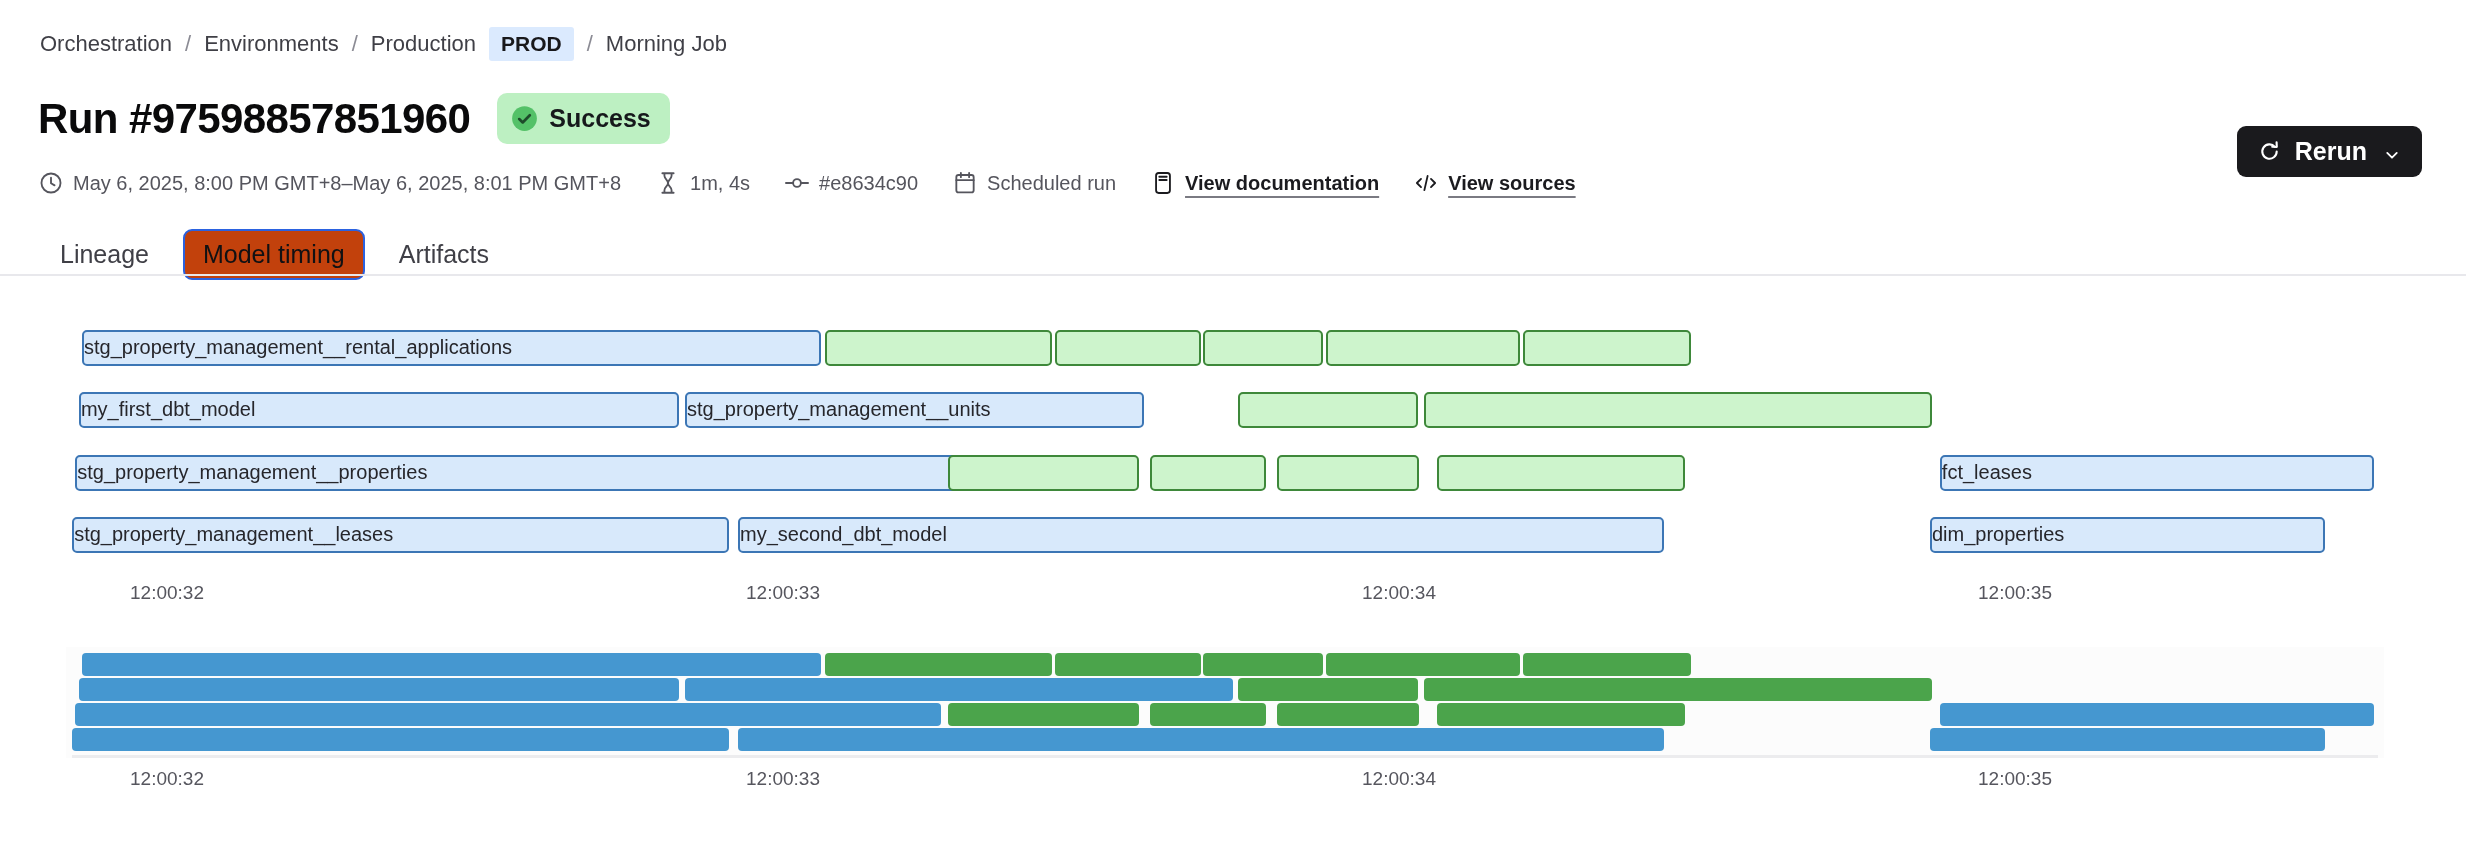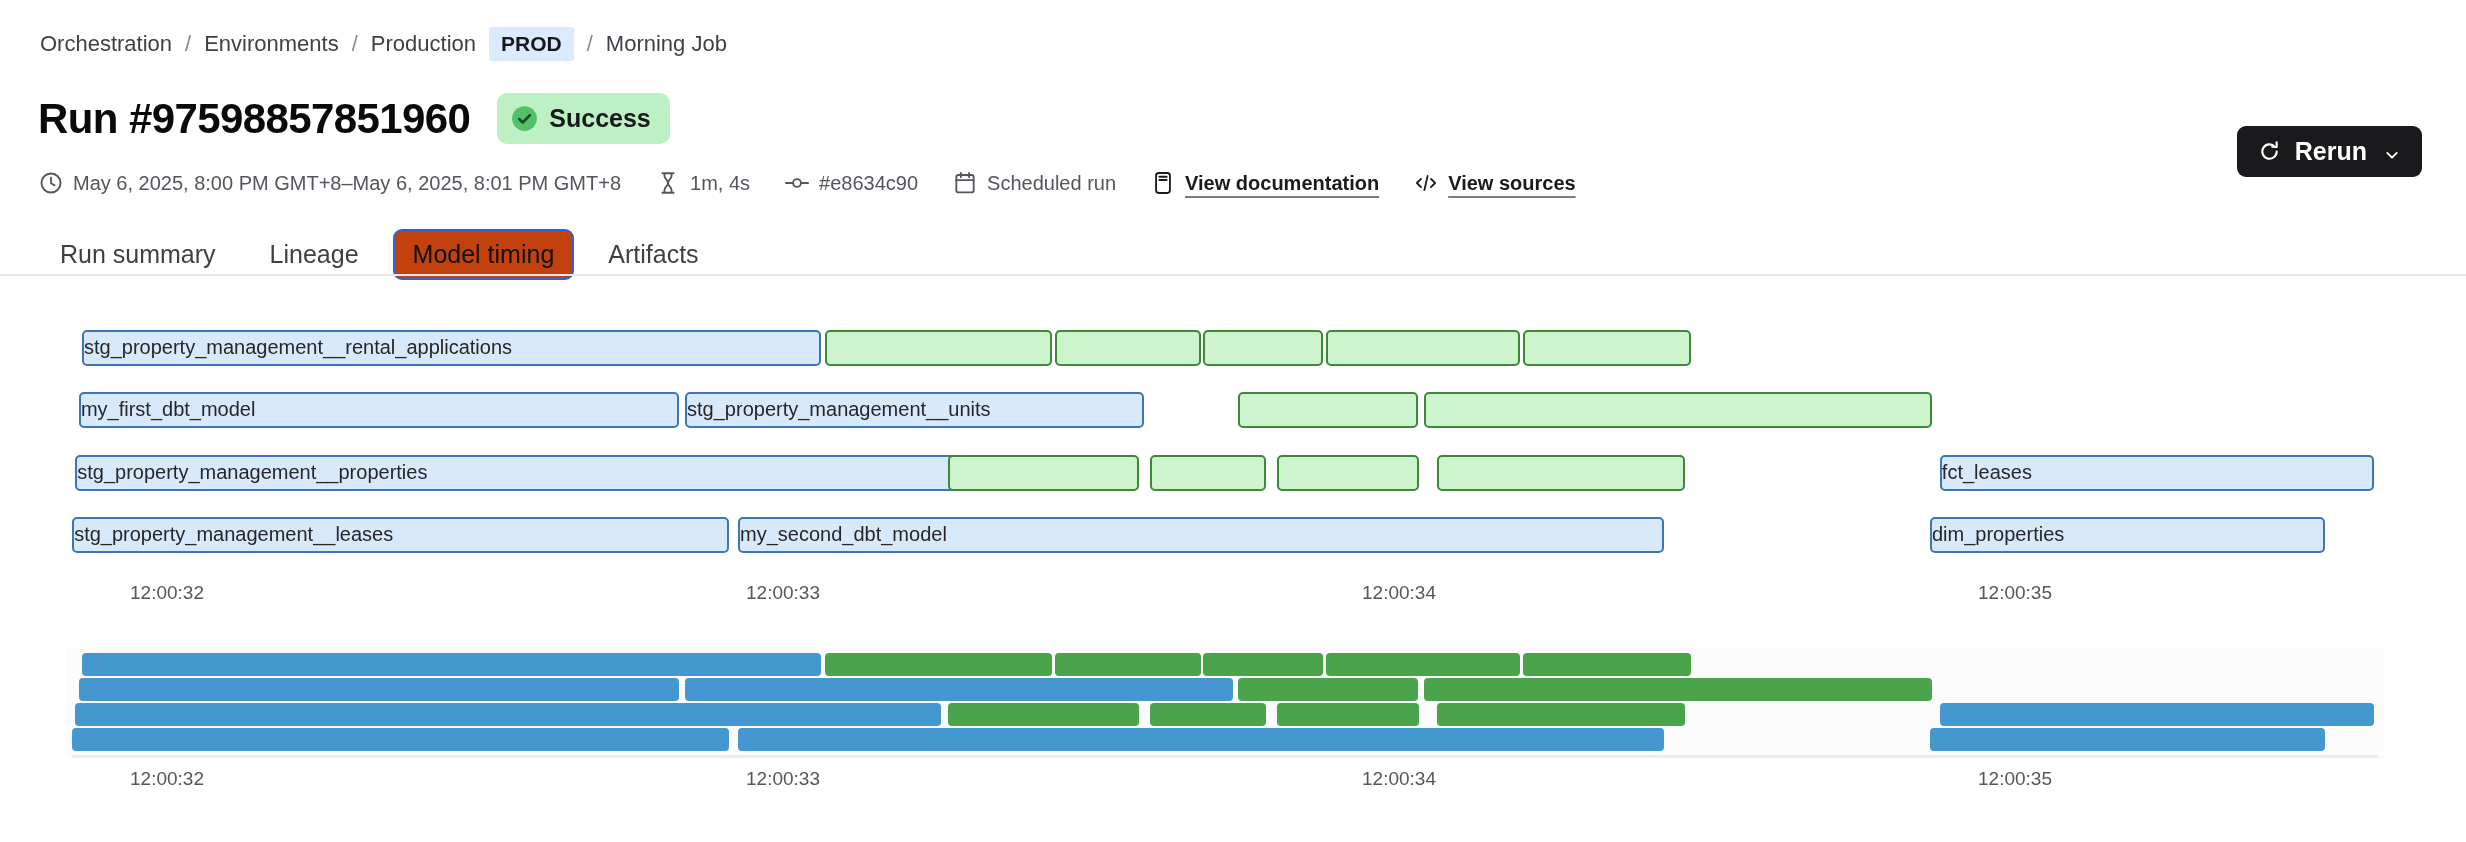--- a/index.html
+++ b/index.html
@@ -150,7 +150,6 @@
   </div>
 
 <div class="tabs">
-    <div class="tab">Run summary</div>
     <div class="tab">Lineage</div>
     <div class="tab active">Model timing</div>
     <div class="tab">Artifacts</div>

